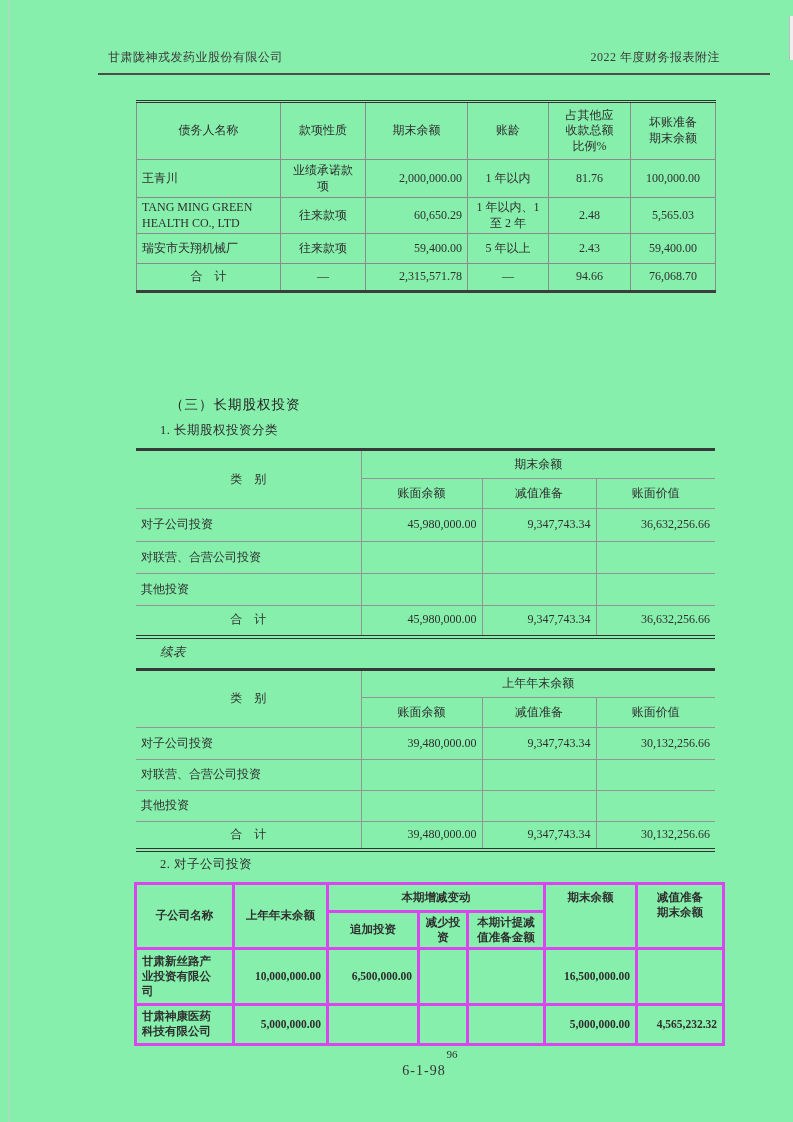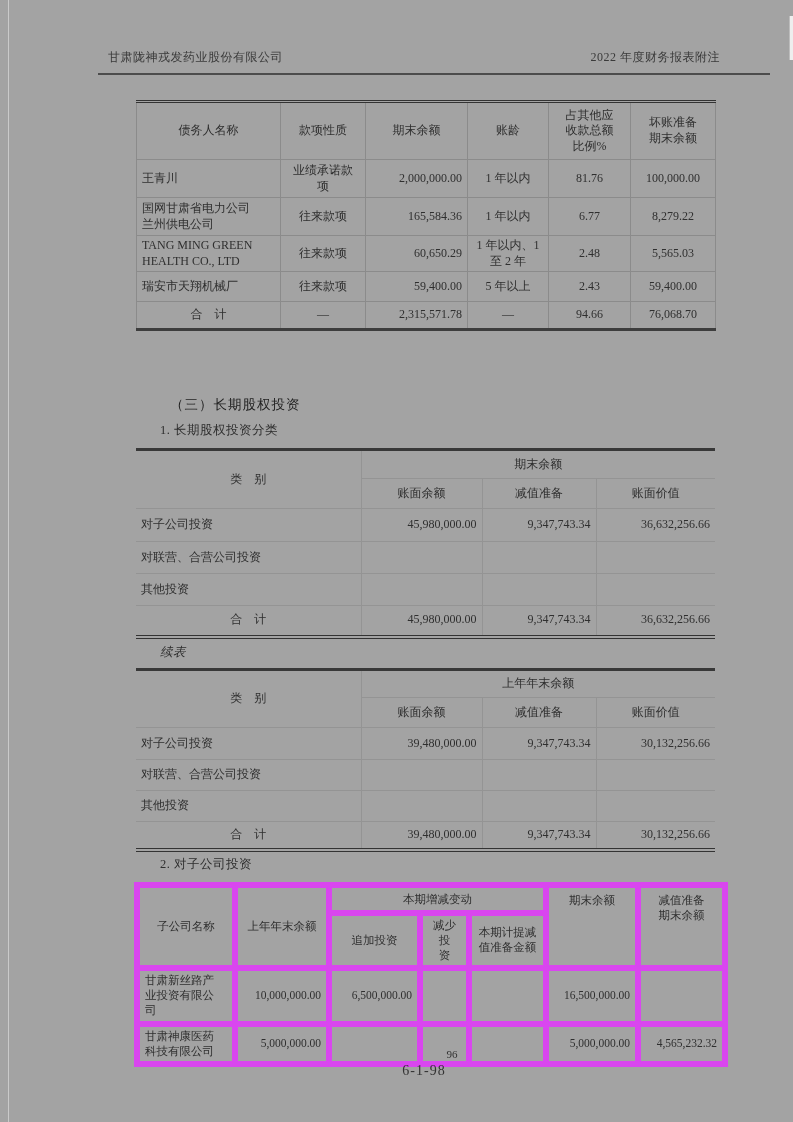--- a/index.html
+++ b/index.html
@@ -5,7 +5,7 @@
   html,body { margin:0; padding:0; background:#ffffff; }
   .page {
     position:relative; width:793px; height:1122px; margin:0 auto;
-    background:#a3a3a3; overflow:hidden;
+    background:#86efac; overflow:hidden;
     font-family:"Liberation Serif", serif; color:#323232;
   }
   

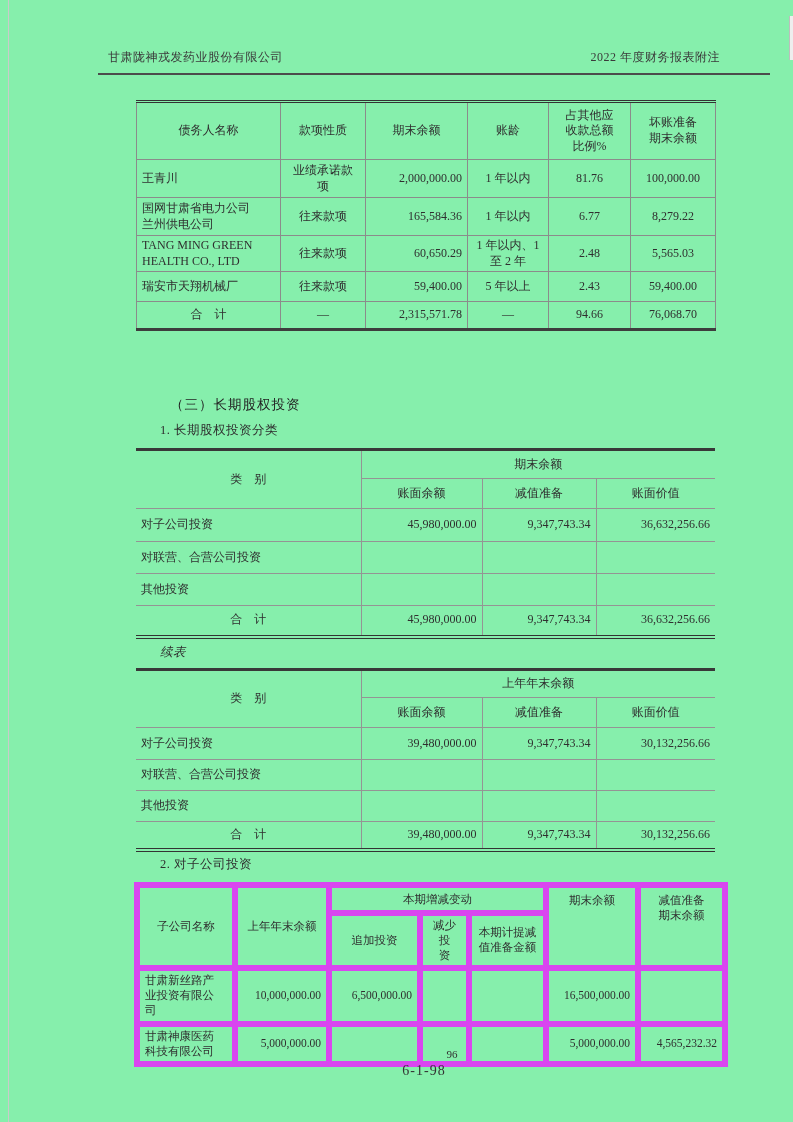--- a/index.html
+++ b/index.html
@@ -93,15 +93,6 @@
         <td class="c">81.76</td>
         <td class="c">100,000.00</td>
       </tr>
-      <tr style="height:38px">
-        <td class="l">国网甘肃省电力公司
-兰州供电公司</td>
-        <td class="c">往来款项</td>
-        <td class="r">165,584.36</td>
-        <td class="c">1 年以内</td>
-        <td class="c">6.77</td>
-        <td class="c">8,279.22</td>
-      </tr>
       <tr style="height:36px">
         <td class="l">TANG MING GREEN
 HEALTH CO., LTD</td>

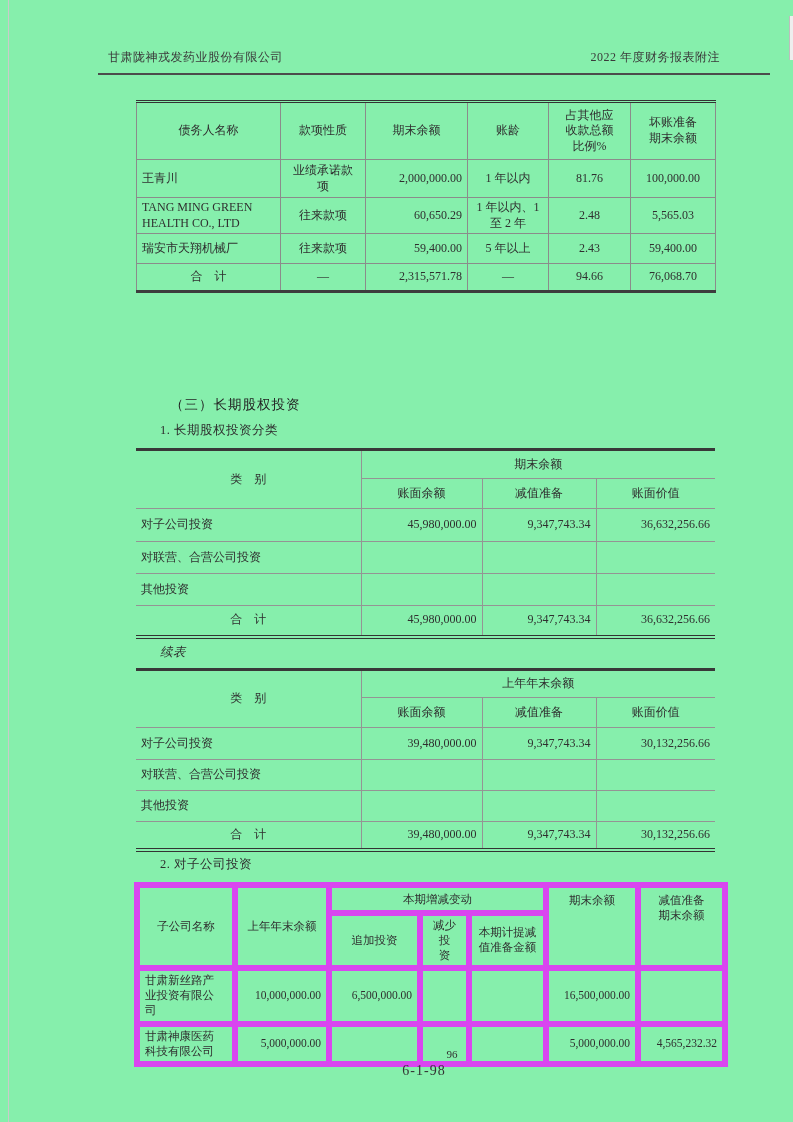--- a/index.html
+++ b/index.html
@@ -38,7 +38,7 @@
 
   
   .t4 { top:882px; left:134px; width:588px; border:1px solid #4a4a4a; border-top:2px solid #333333; border-bottom:3px solid #3d3d3d; font-size:11.5px; }
-  .t4 td { border:6px solid #d946ef; }
+  .t4 td { border:3px solid #d946ef;font-weight:bold; }
 
   
   .h-sec { position:absolute; font-size:13.5px; font-weight:normal; color:#222222; letter-spacing:1px; }

